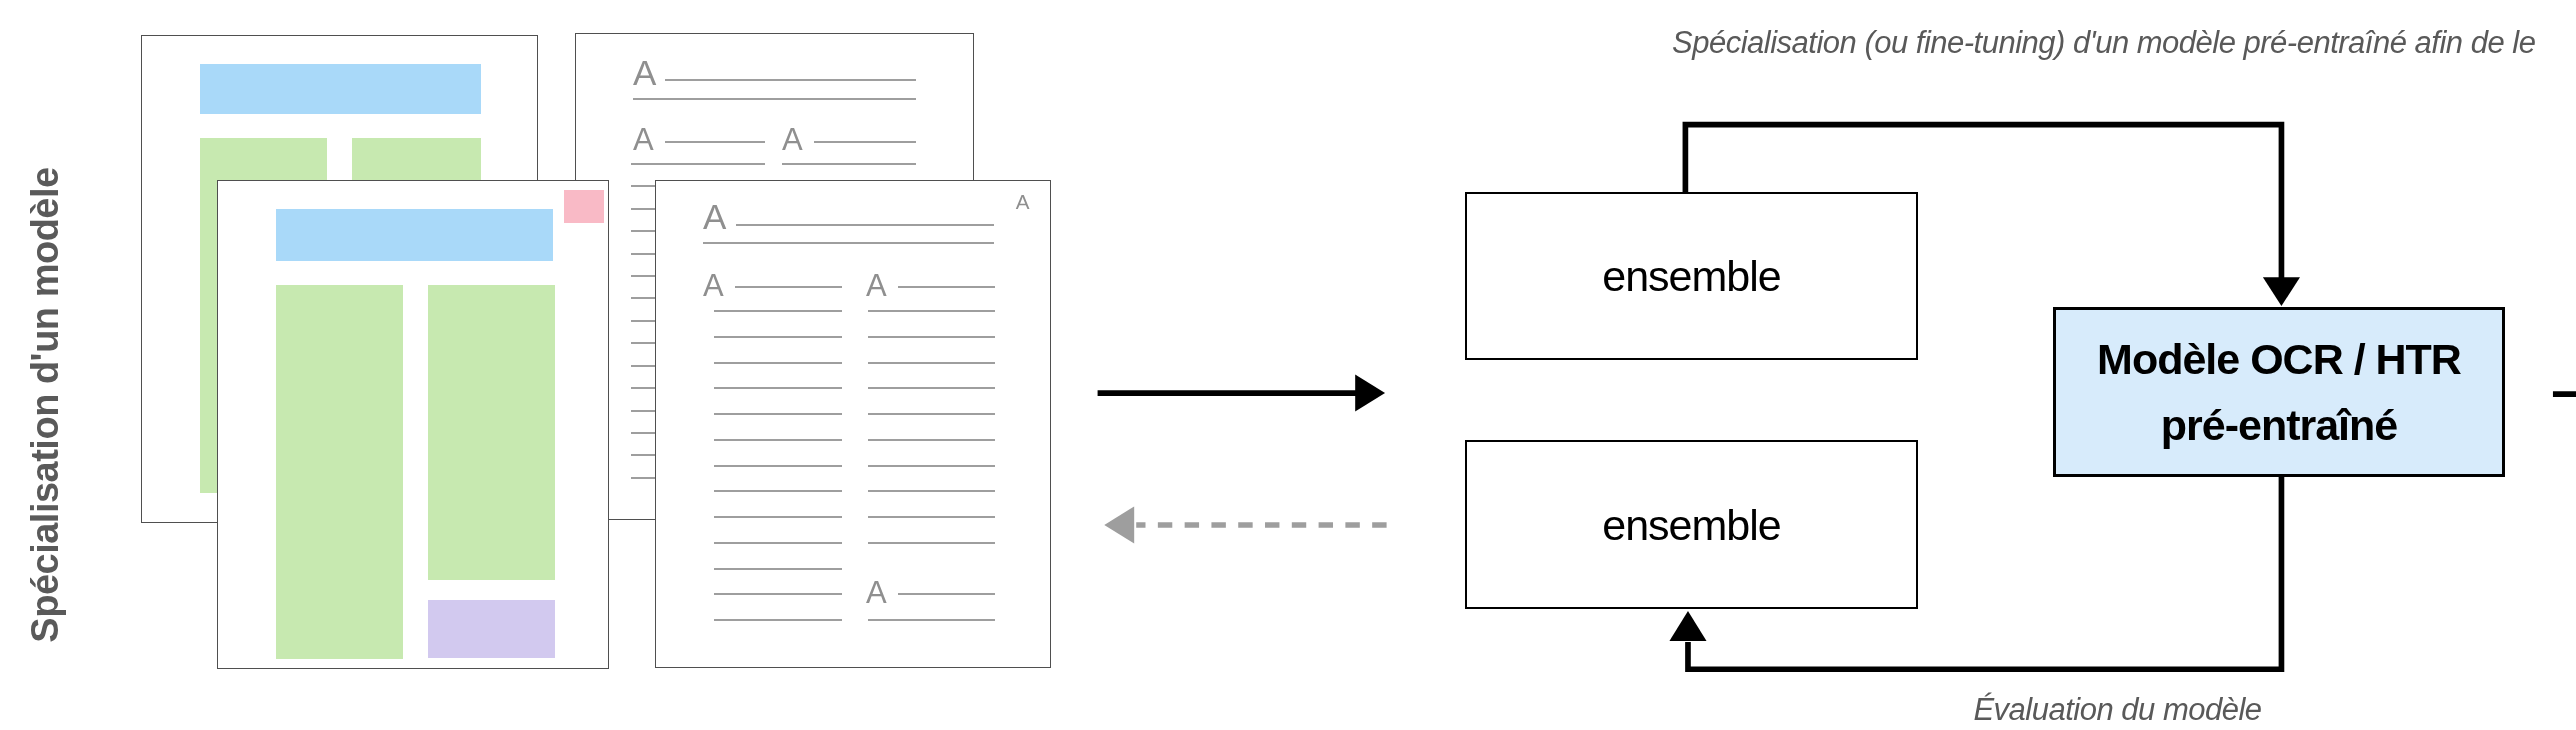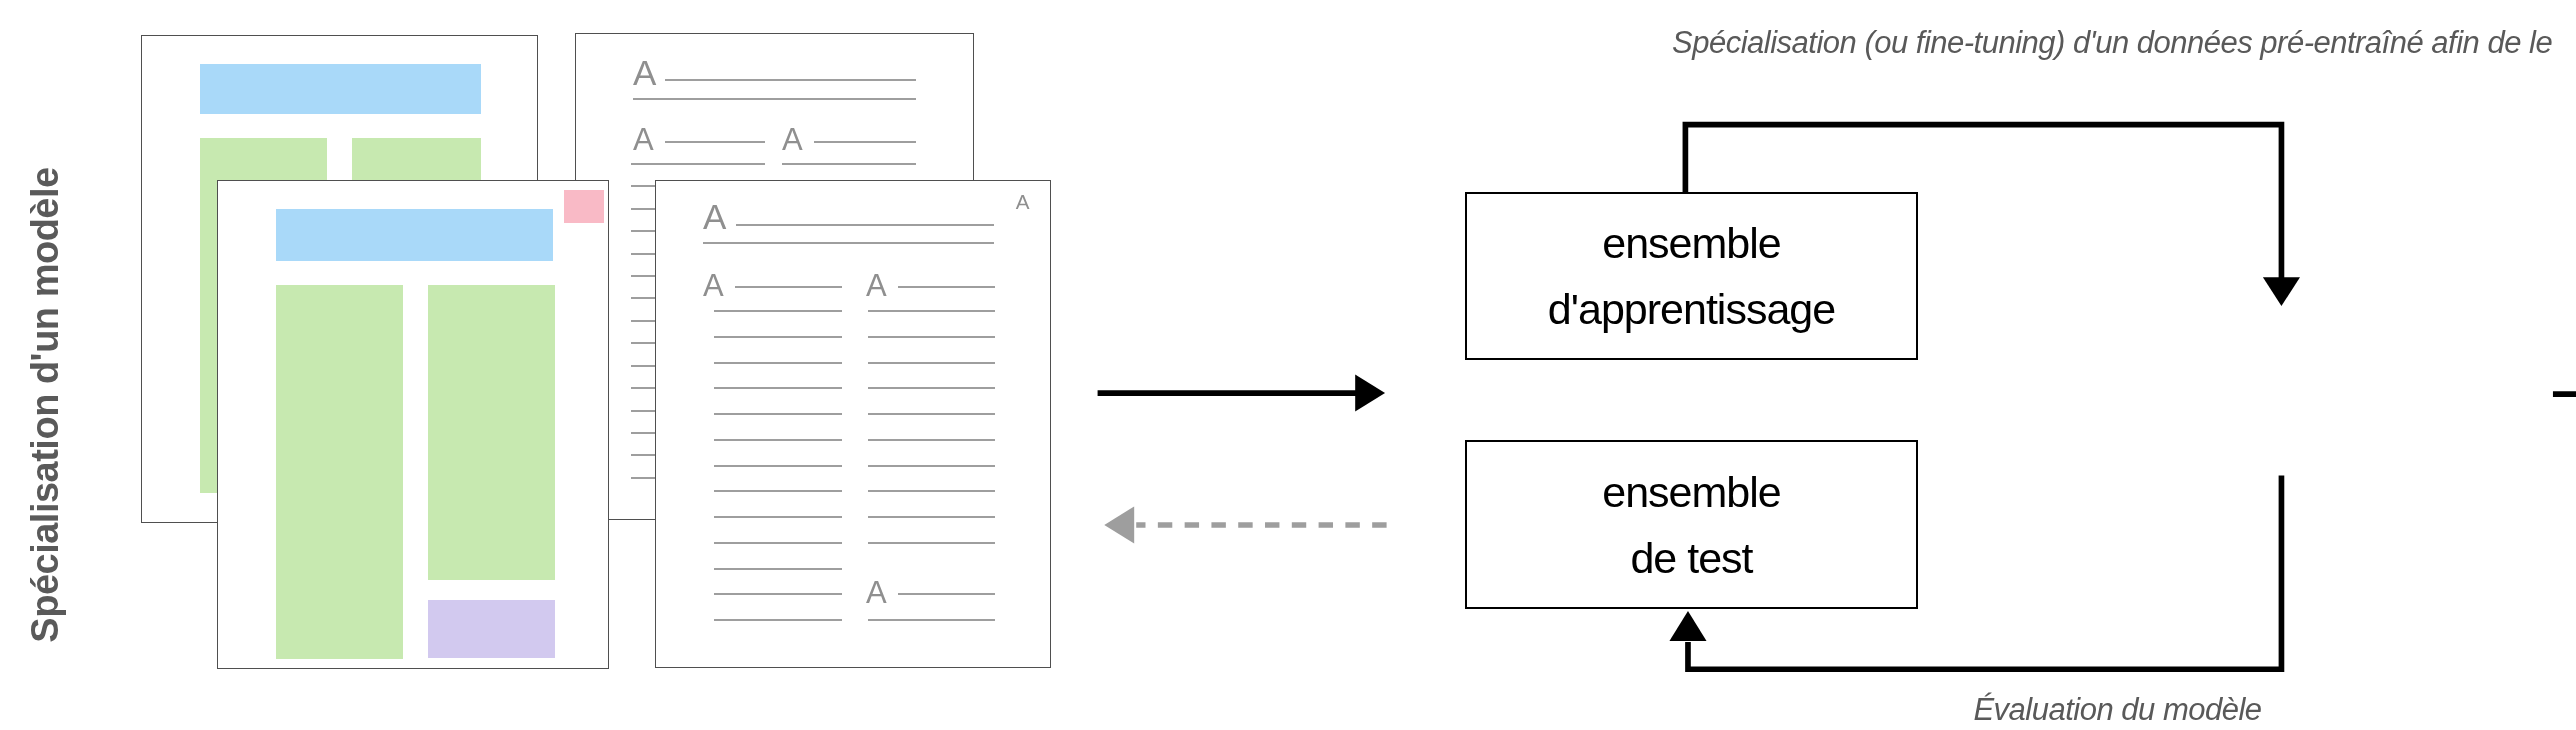--- a/index.html
+++ b/index.html
@@ -160,7 +160,7 @@
 
 
   <div class="annot" style="left:1672px;top:18.5px">
-    <div>Spécialisation (ou fine-tuning) d'un données pré-entraîné afin de le</div>
+    <div>Spécialisation (ou fine-tuning) d'un modèle pré-entraîné afin de le</div>
   </div>
   <div class="annot center" style="left:1757px;top:686px;width:721px">Évaluation du modèle</div>
 

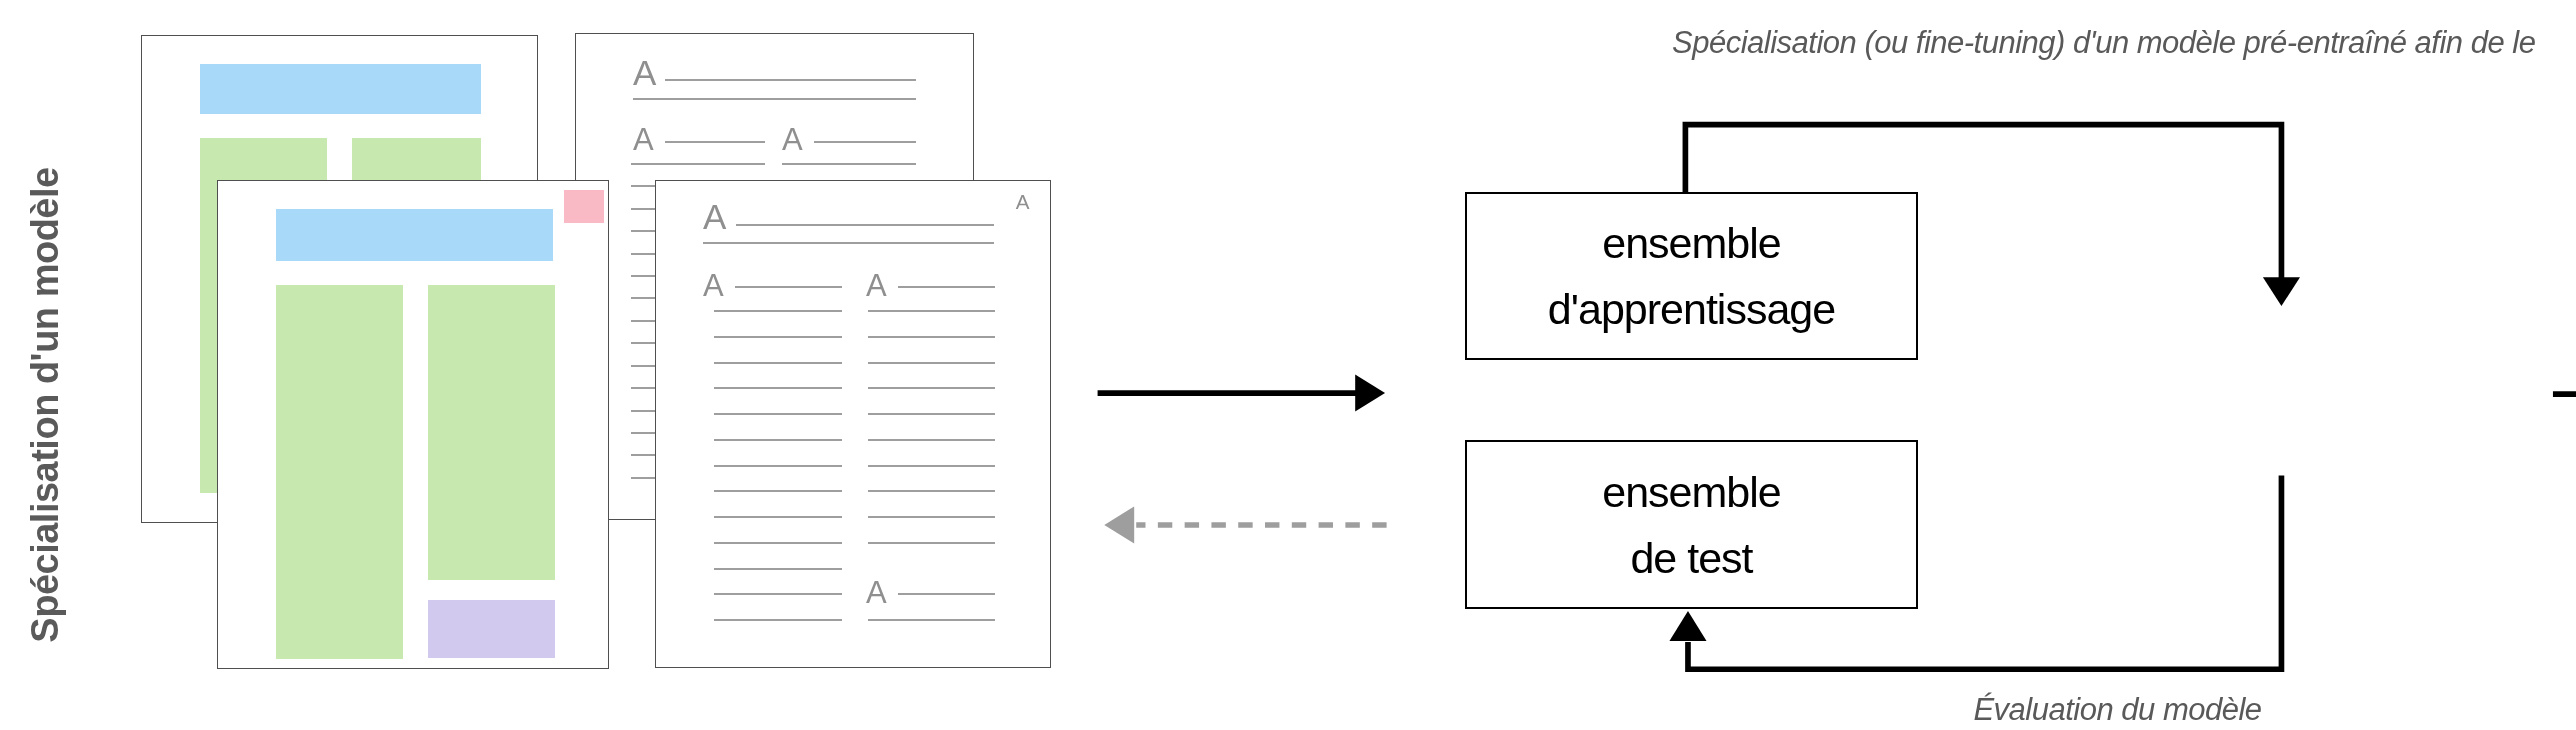--- a/index.html
+++ b/index.html
@@ -150,7 +150,6 @@
 
   <div class="fbox" style="left:1465px;top:192px;width:453px;height:168px">
     <span>ensemble</span>
-    <span>d'apprentissage</span>
   </div>
 
   <div class="fbox" style="left:1465px;top:440px;width:453px;height:169px">

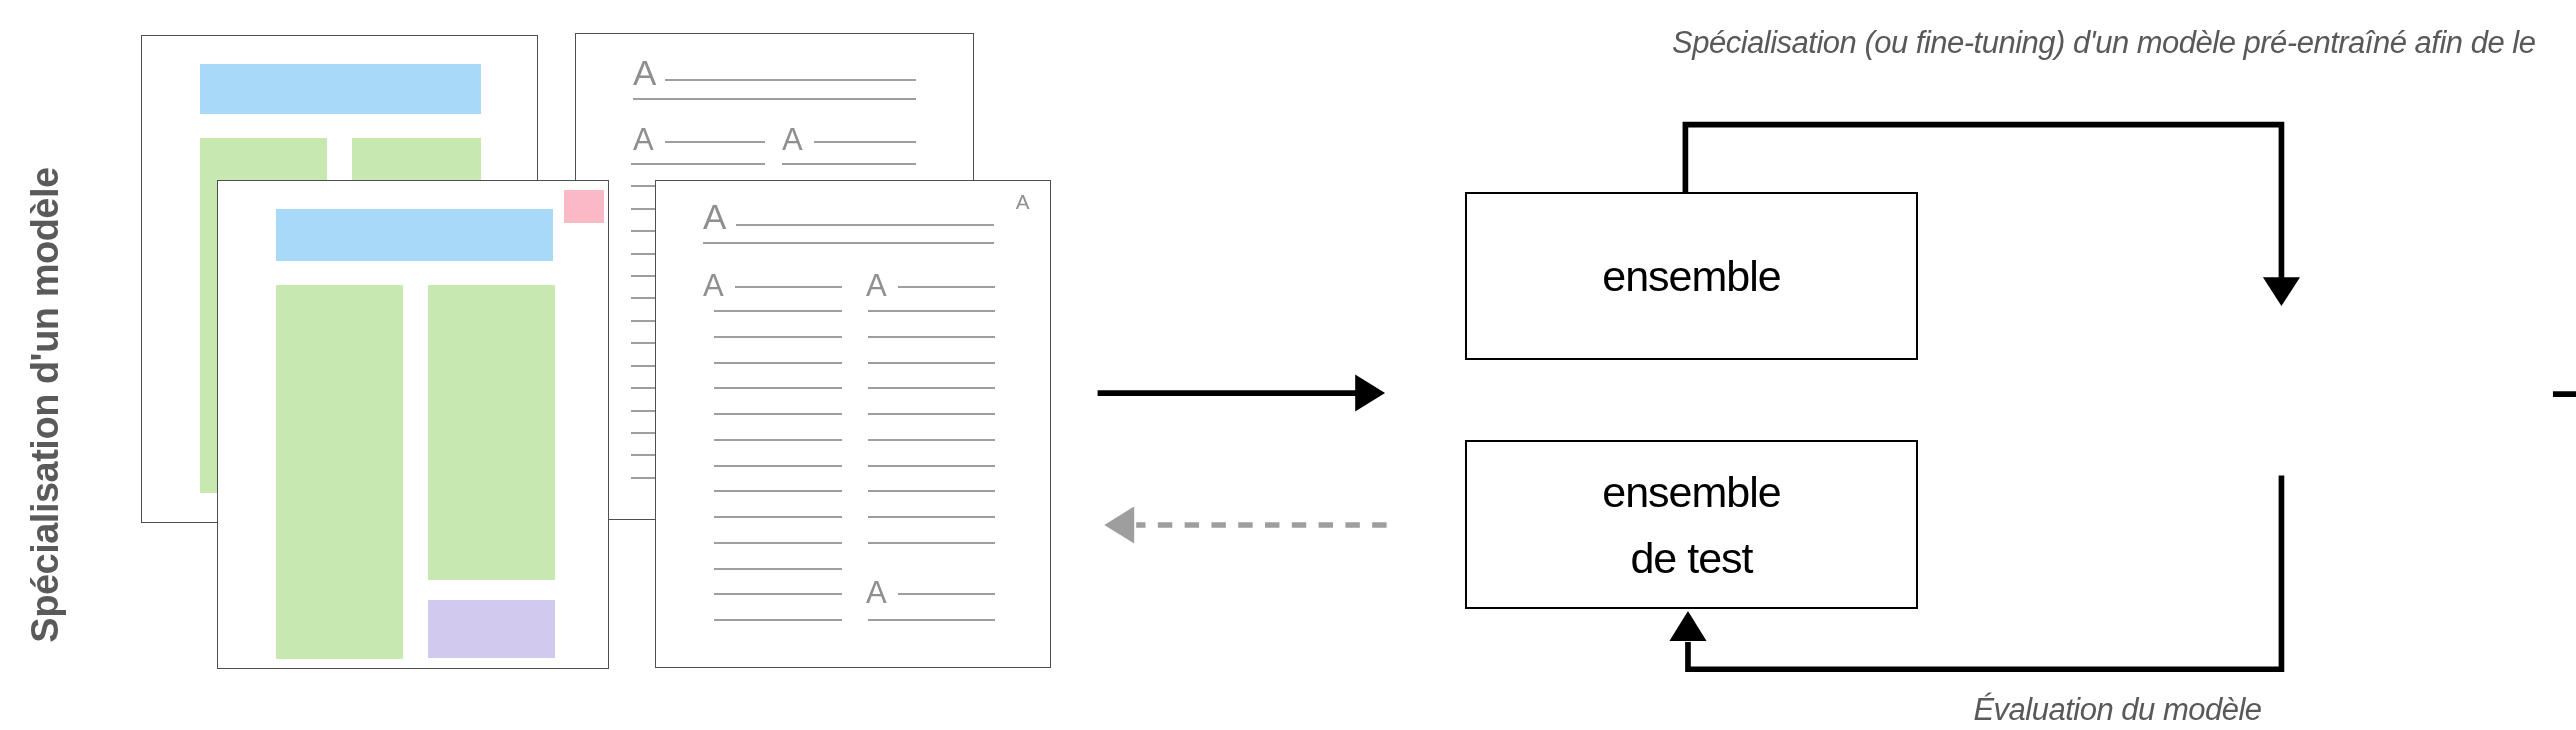--- a/index.html
+++ b/index.html
@@ -157,6 +157,10 @@
     <span>de test</span>
   </div>
 
+  <div class="fbox model pretrained" style="left:2053px;top:307px;width:452px;height:170px">
+    <span>Modèle OCR / HTR</span>
+    <span>pré-entraîné</span>
+  </div>
 
   <div class="annot" style="left:1672px;top:18.5px">
     <div>Spécialisation (ou fine-tuning) d'un modèle pré-entraîné afin de le</div>

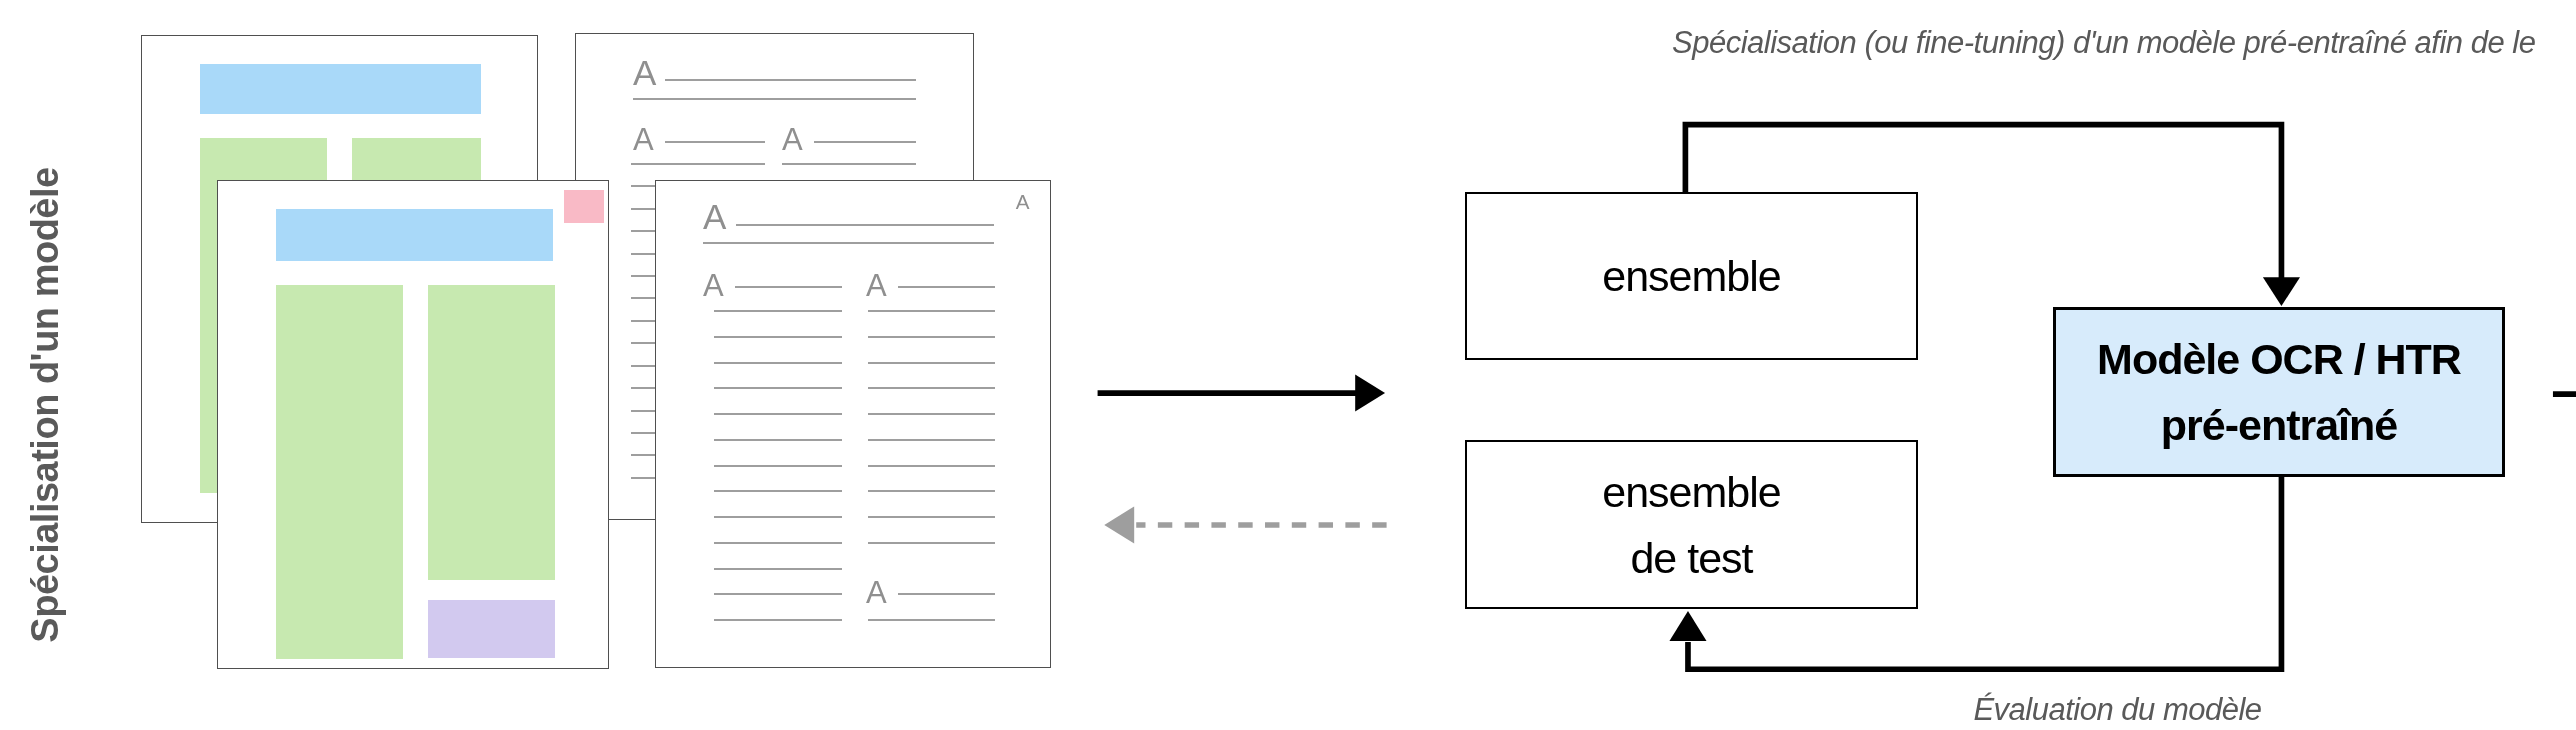--- a/index.html
+++ b/index.html
@@ -154,7 +154,6 @@
 
   <div class="fbox" style="left:1465px;top:440px;width:453px;height:169px">
     <span>ensemble</span>
-    <span>de test</span>
   </div>
 
   <div class="fbox model pretrained" style="left:2053px;top:307px;width:452px;height:170px">

